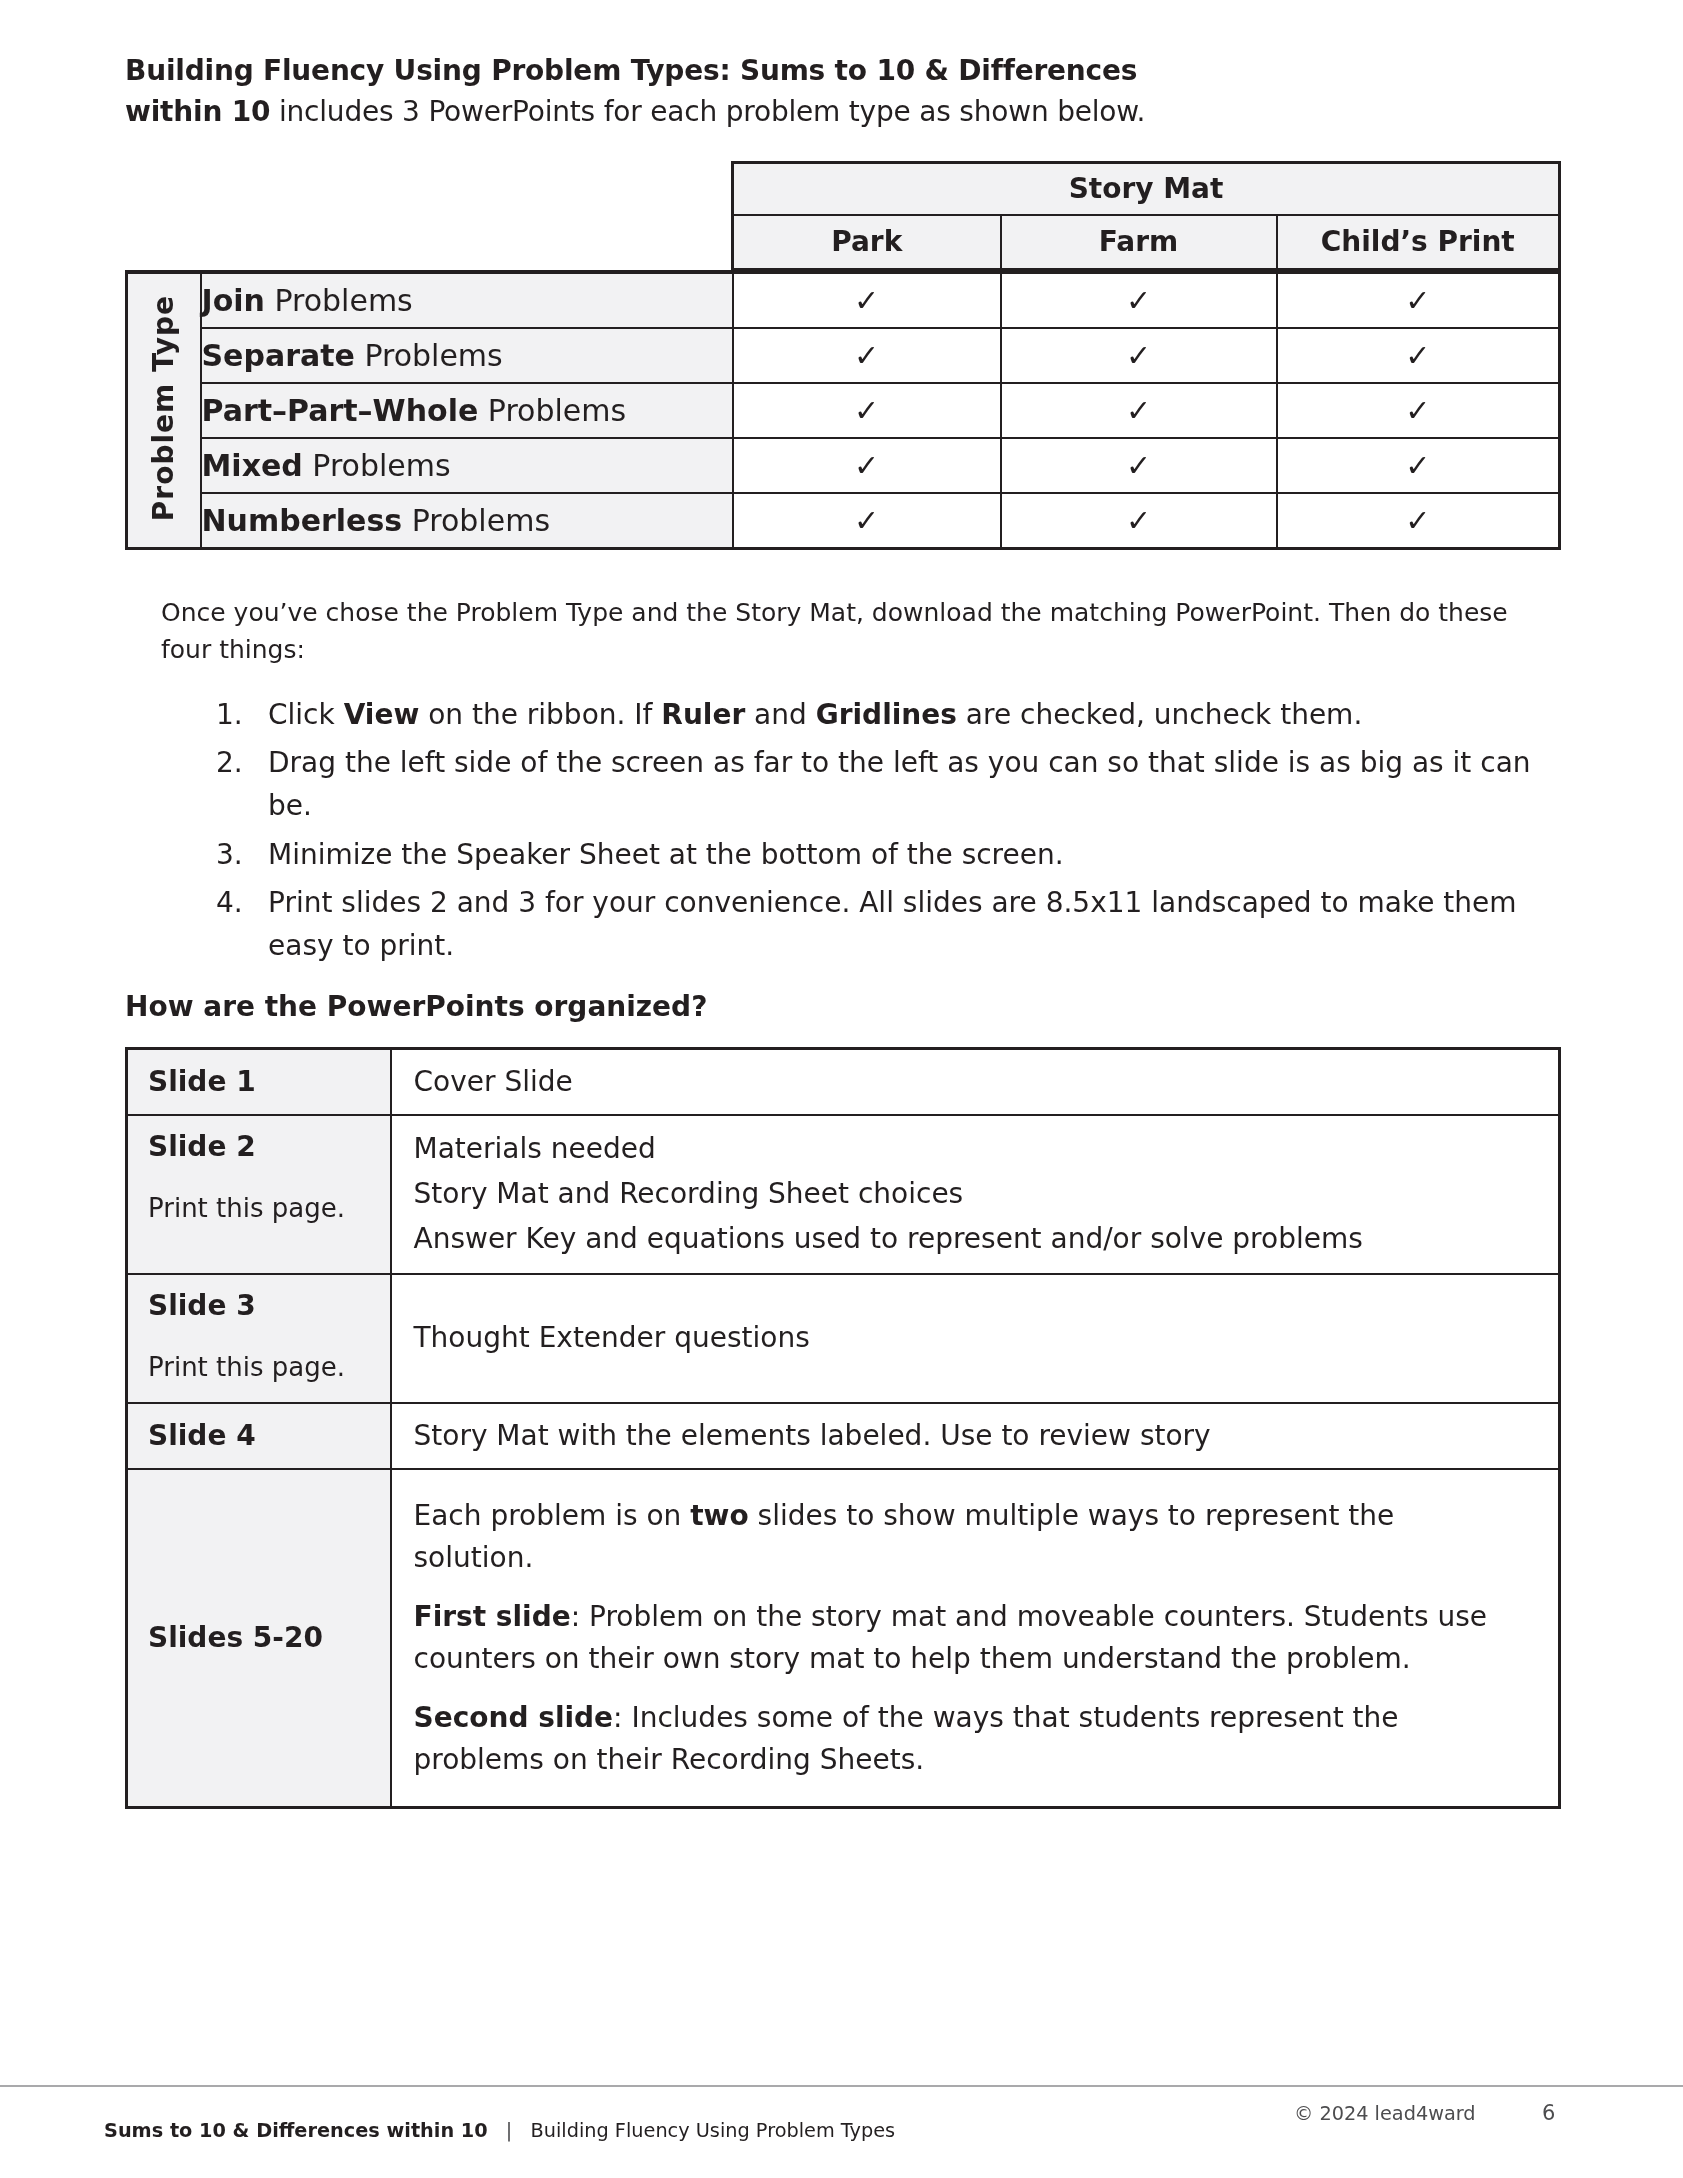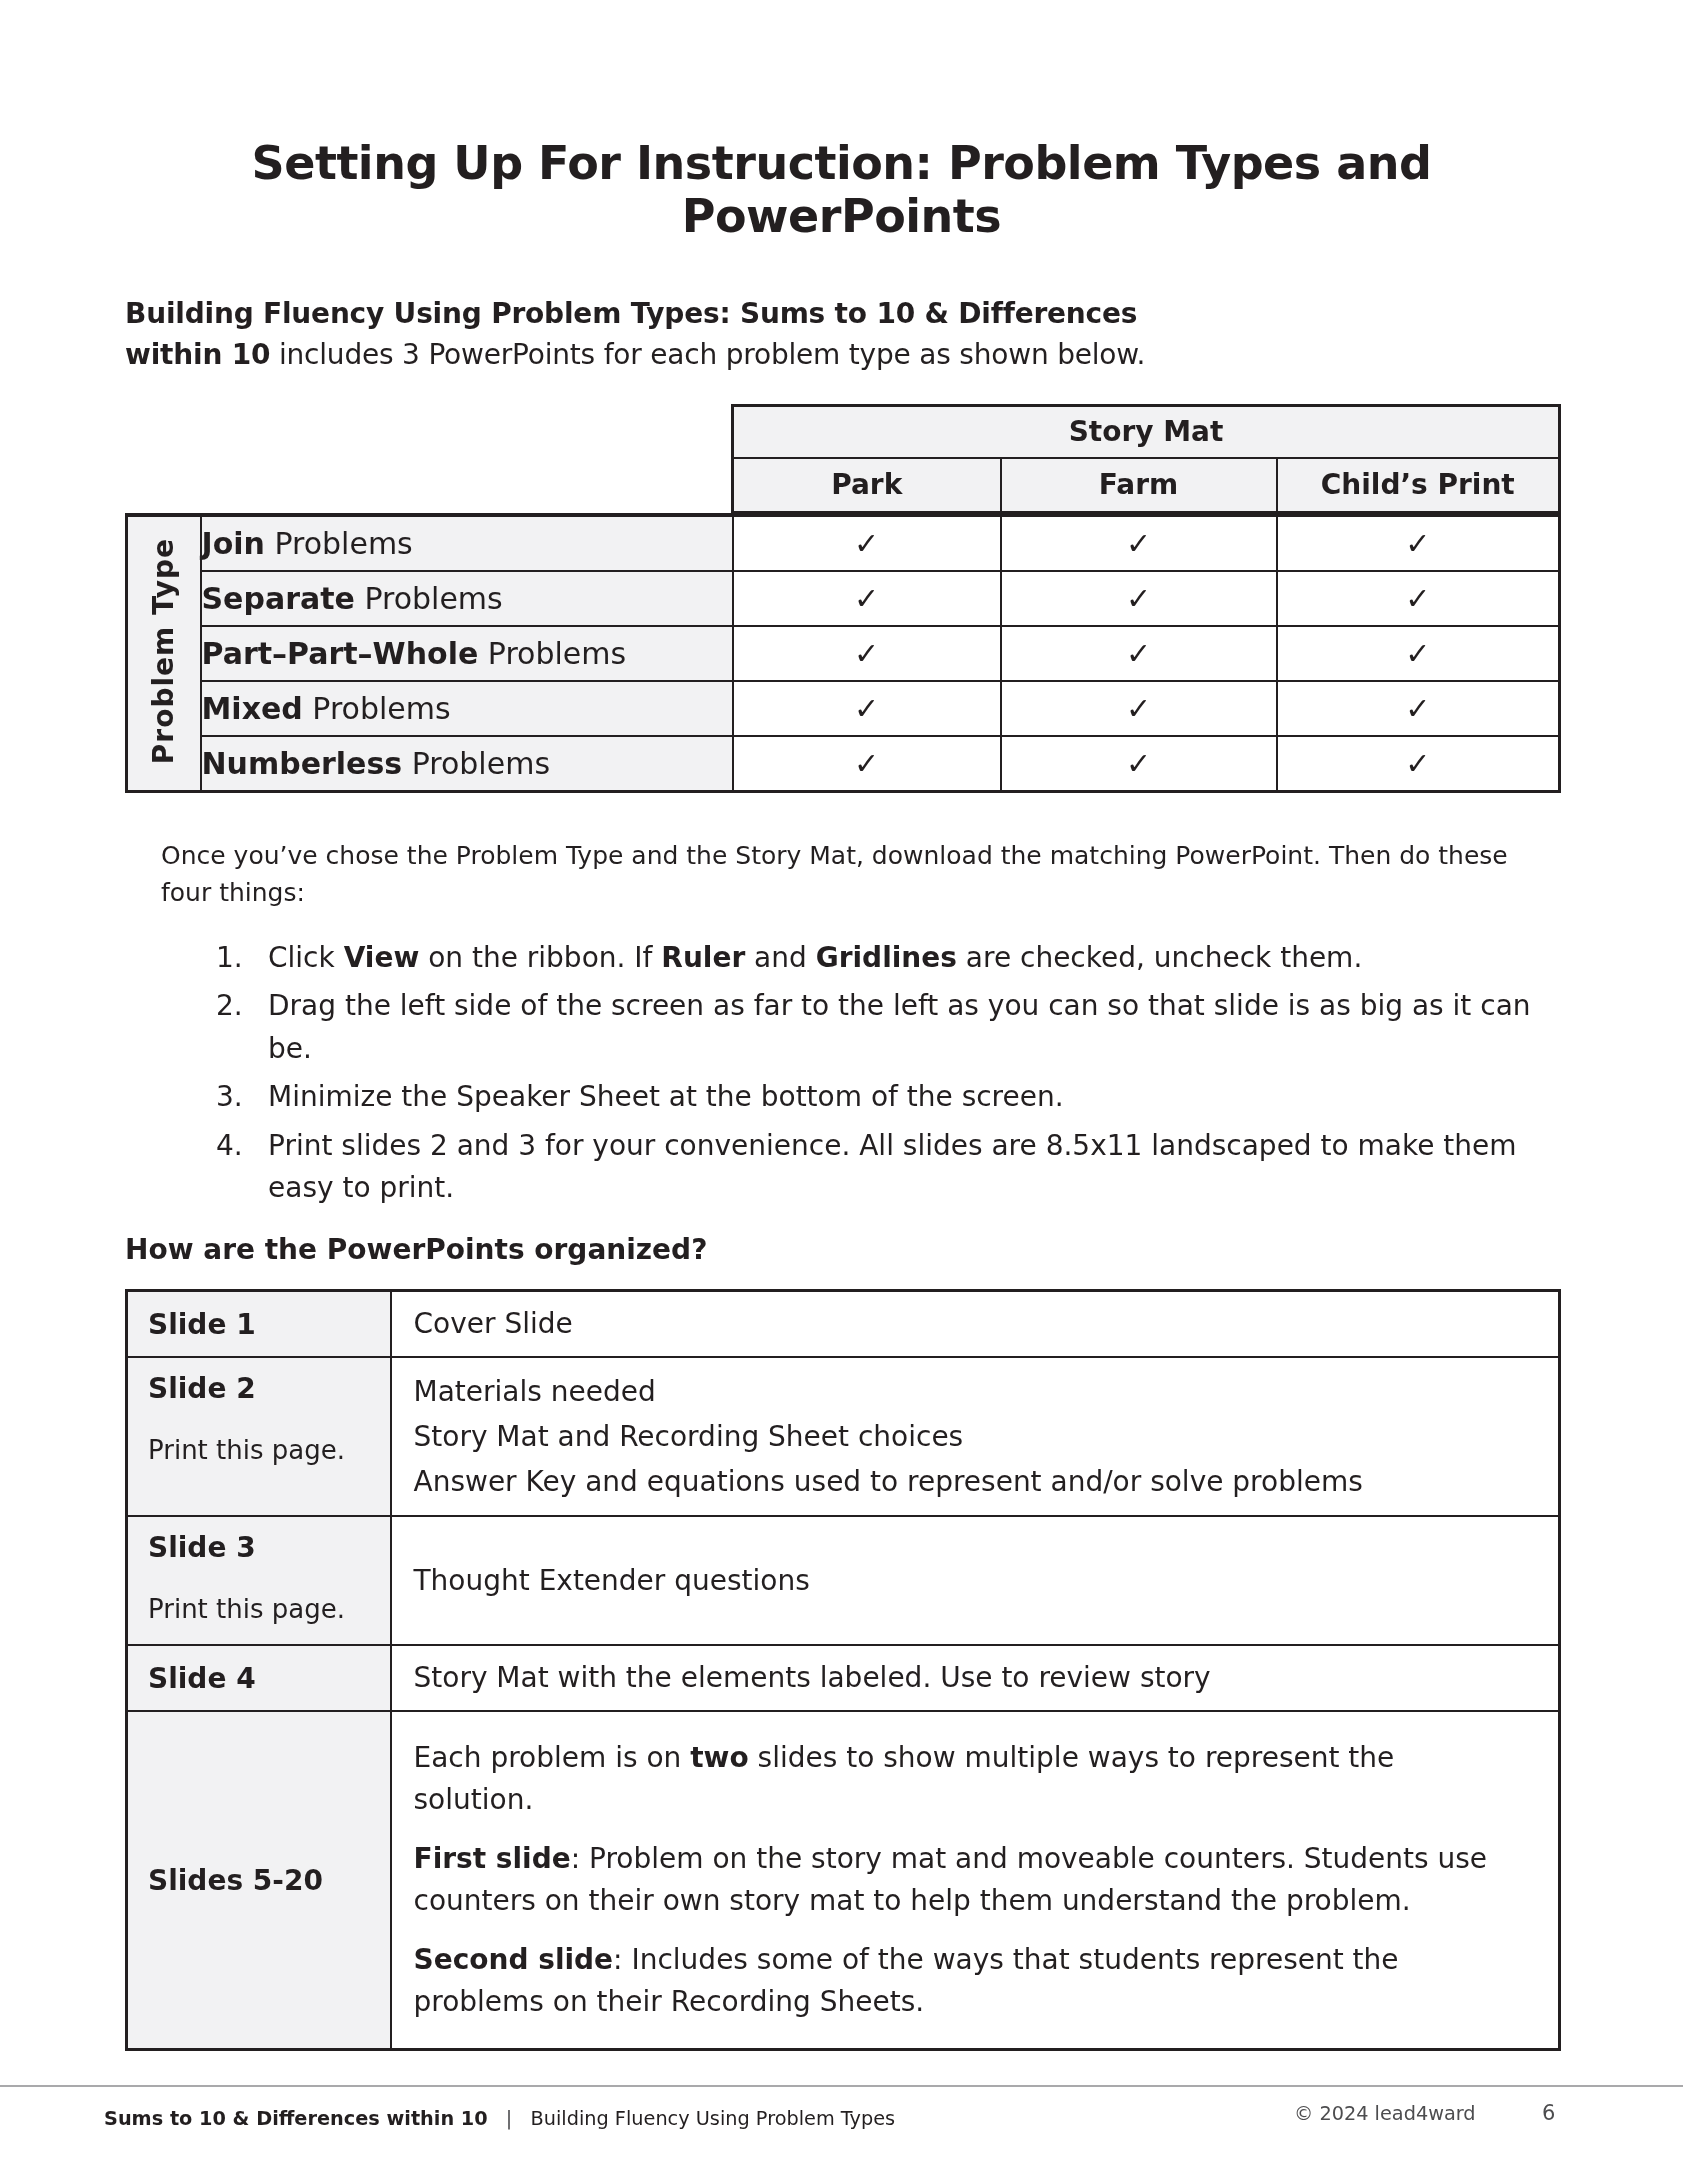--- a/index.html
+++ b/index.html
@@ -81,7 +81,6 @@
 <div class="page">
   <div class="content">
 
-    <h1 class="title">Setting Up For Instruction: Problem Types and PowerPoints</h1>
 
     <p class="intro"><span class="b">Building Fluency Using Problem Types: Sums to 10 &amp; Differences
 within 10</span><span> includes 3 PowerPoints for each problem type as shown below.</span></p>

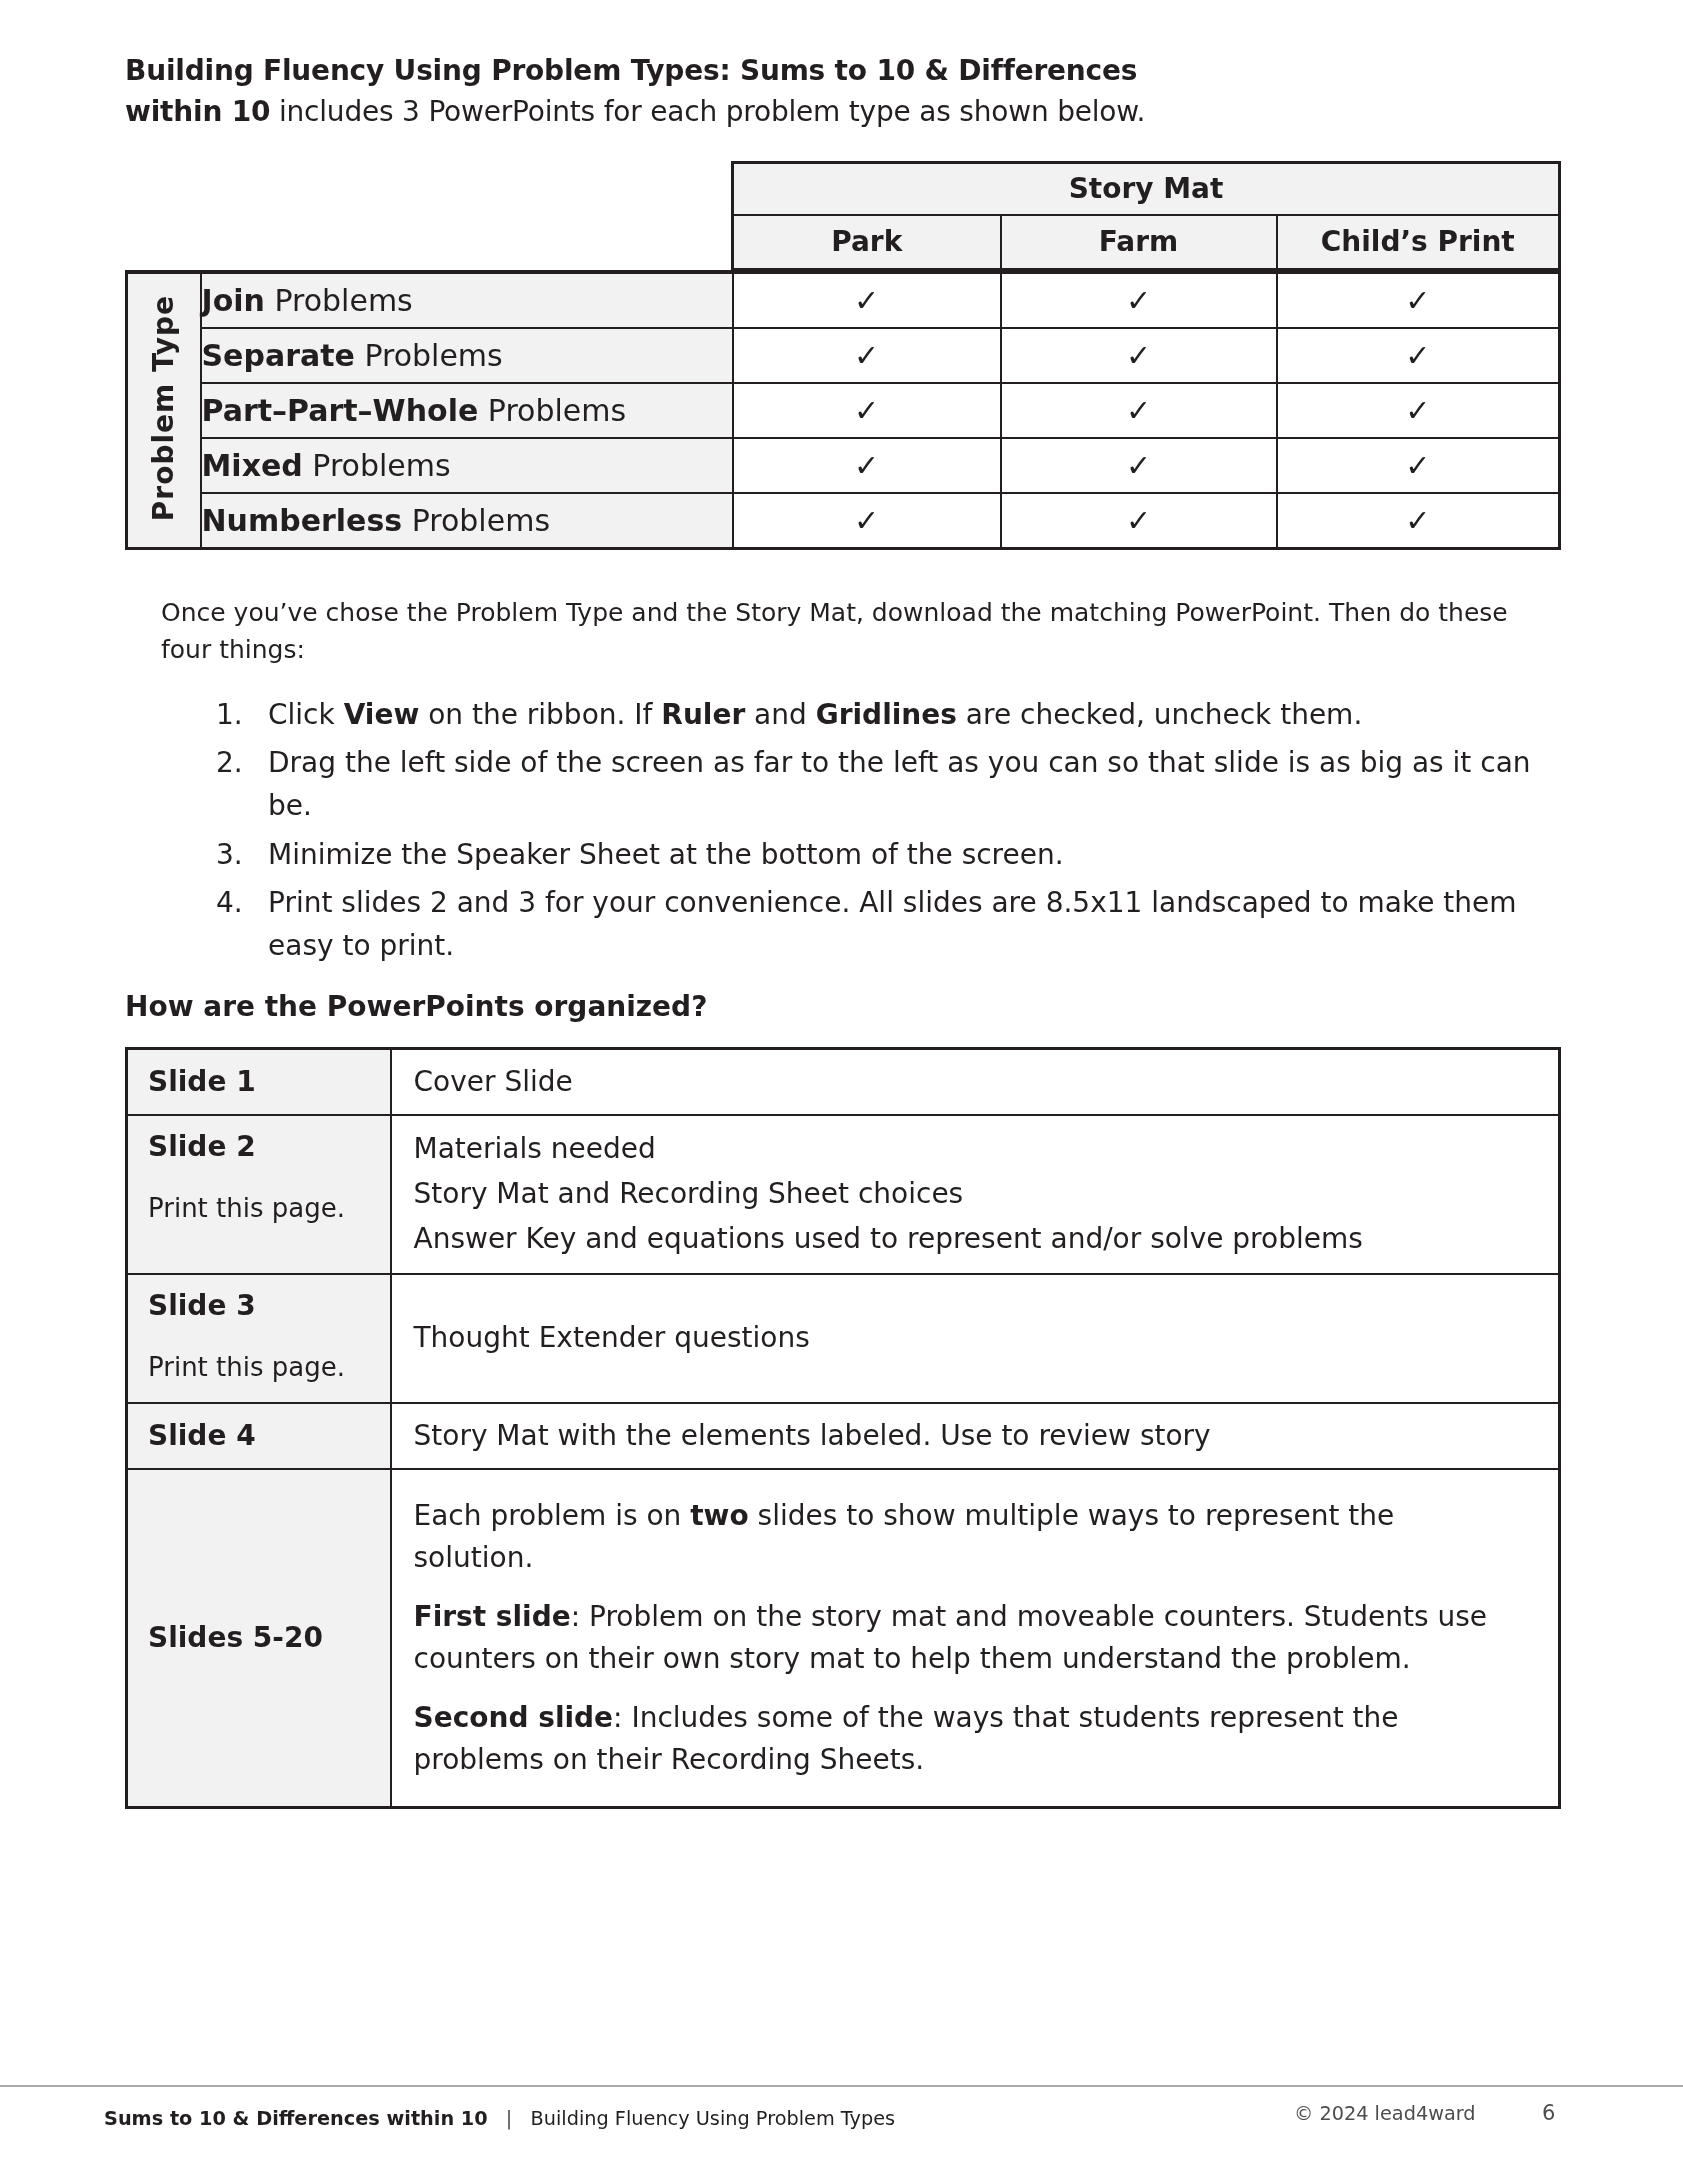--- a/index.html
+++ b/index.html
@@ -70,7 +70,7 @@
   
   .footer-rule { position:absolute; left:0; top:2085px; width:1683px; height:2px; background:#a9a9ab; }
   .footer { position:absolute; left:0; top:2103px; width:1683px; font-size:19.3px; color:#231f20; }
-  .f-left { position:absolute; left:104px; top:4px; white-space:nowrap; }
+  .f-left { position:absolute; left:104px; top:16px; white-space:nowrap; }
   .f-sep { margin:0 12px; font-weight:normal; color:#4d4d4f; }
   .f-copy { position:absolute; left:1294px; top:-1px; color:#4d4d4f; }
   .f-page { position:absolute; left:1542px; top:-2px; color:#4d4d4f; font-size:21px; }

